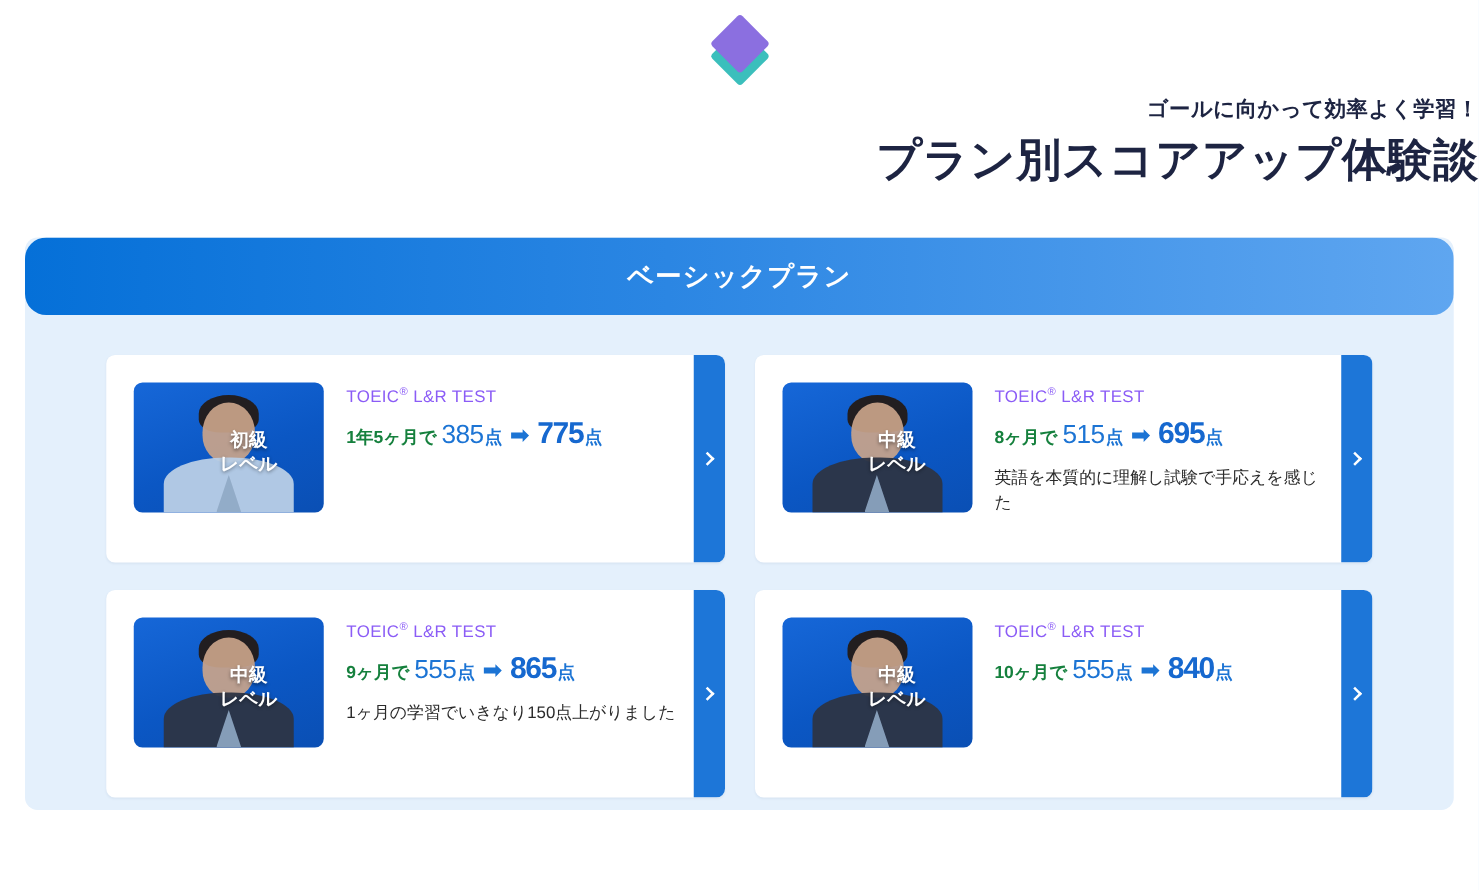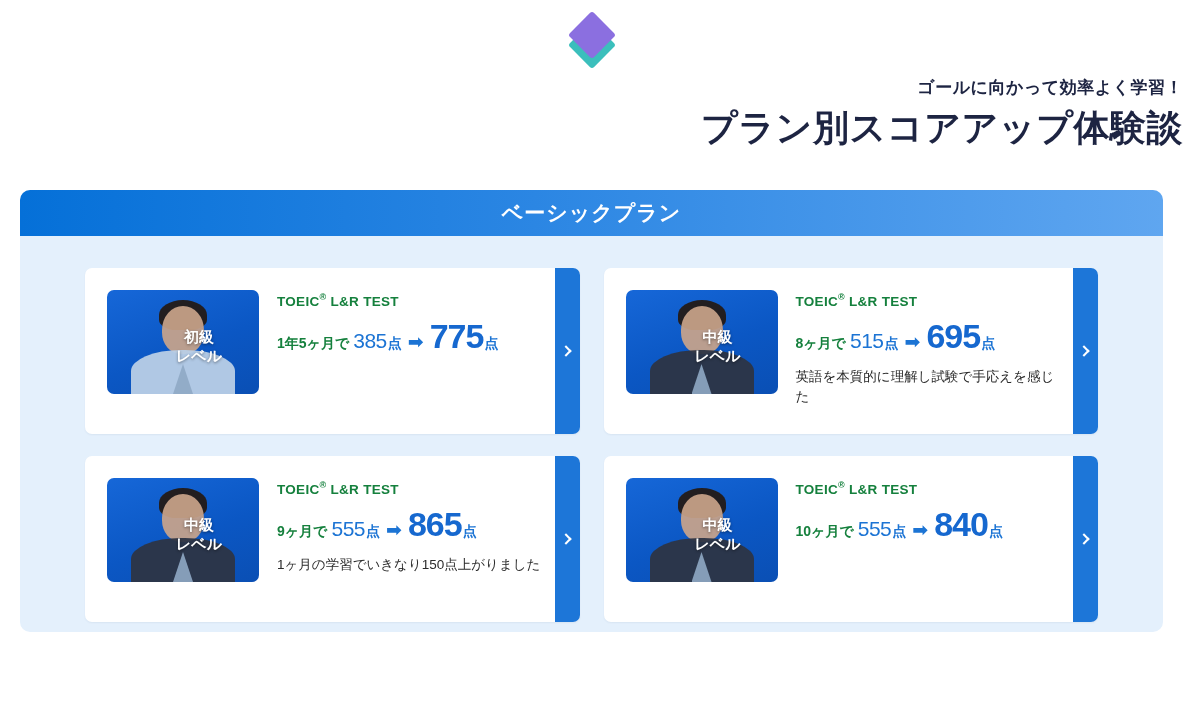--- a/index.html
+++ b/index.html
@@ -80,11 +80,12 @@
   }
 
   .plan-banner {
-    height: 46px;
+    height: 62px;
     background: linear-gradient(to right, #0570d8 0%, #2b86e3 45%, #5fa6f0 100%);
     display: flex;
     align-items: center;
     justify-content: center;
+    border-radius: 17px;
   }
   .plan-banner-label {
     color: #ffffff;

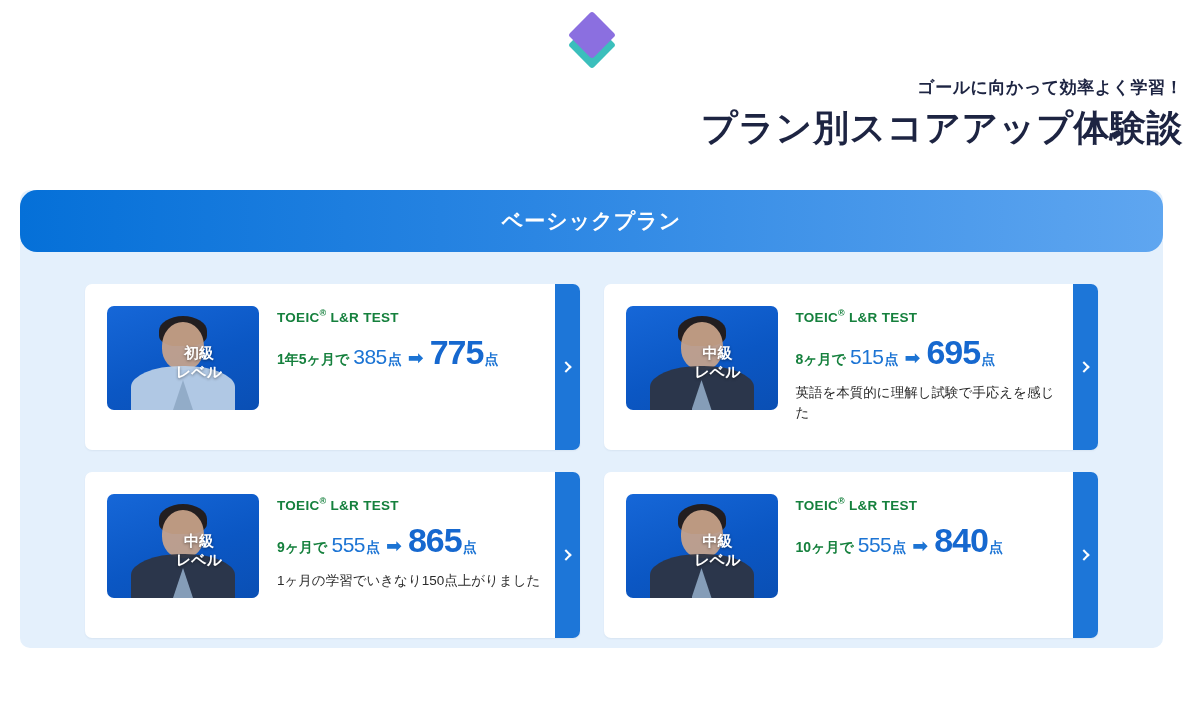--- a/index.html
+++ b/index.html
@@ -195,8 +195,8 @@
 
   .test-name {
     font-size: 13.5px;
-    font-weight: bold;
-    color: #15803d;
+    font-weight: normal;
+    color: #8b5cf6;
     letter-spacing: 0.3px;
     margin-bottom: 8px;
   }

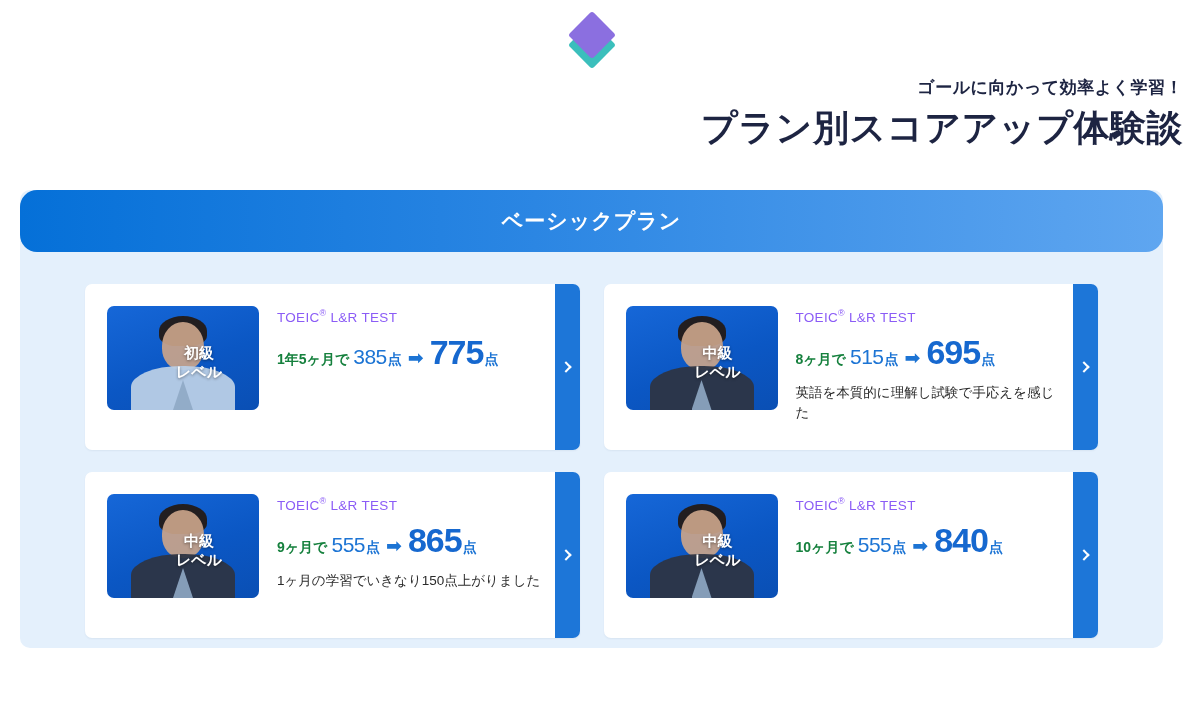--- a/index.html
+++ b/index.html
@@ -238,7 +238,7 @@
     font-weight: bold;
   }
   .score-to {
-    font-size: 34px;
+    font-size: 24px;
     font-weight: bold;
     color: #1668cf;
     letter-spacing: -1px;

